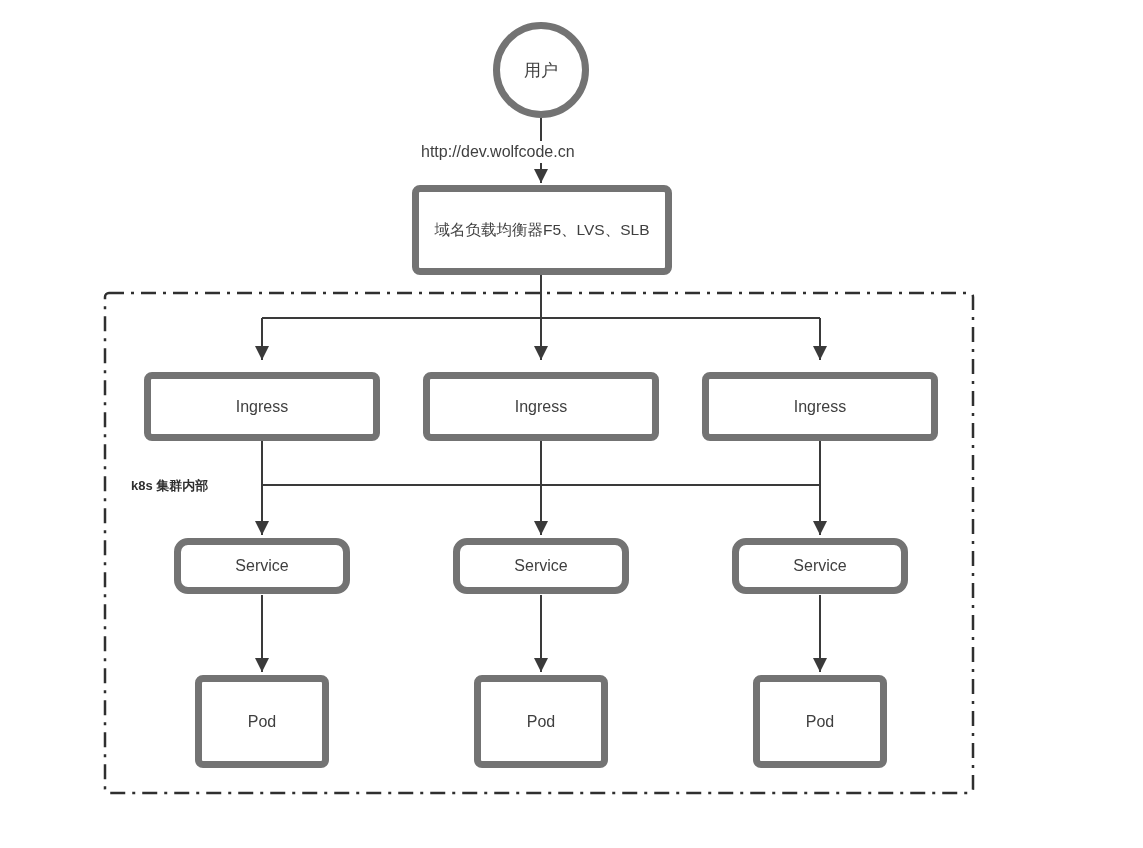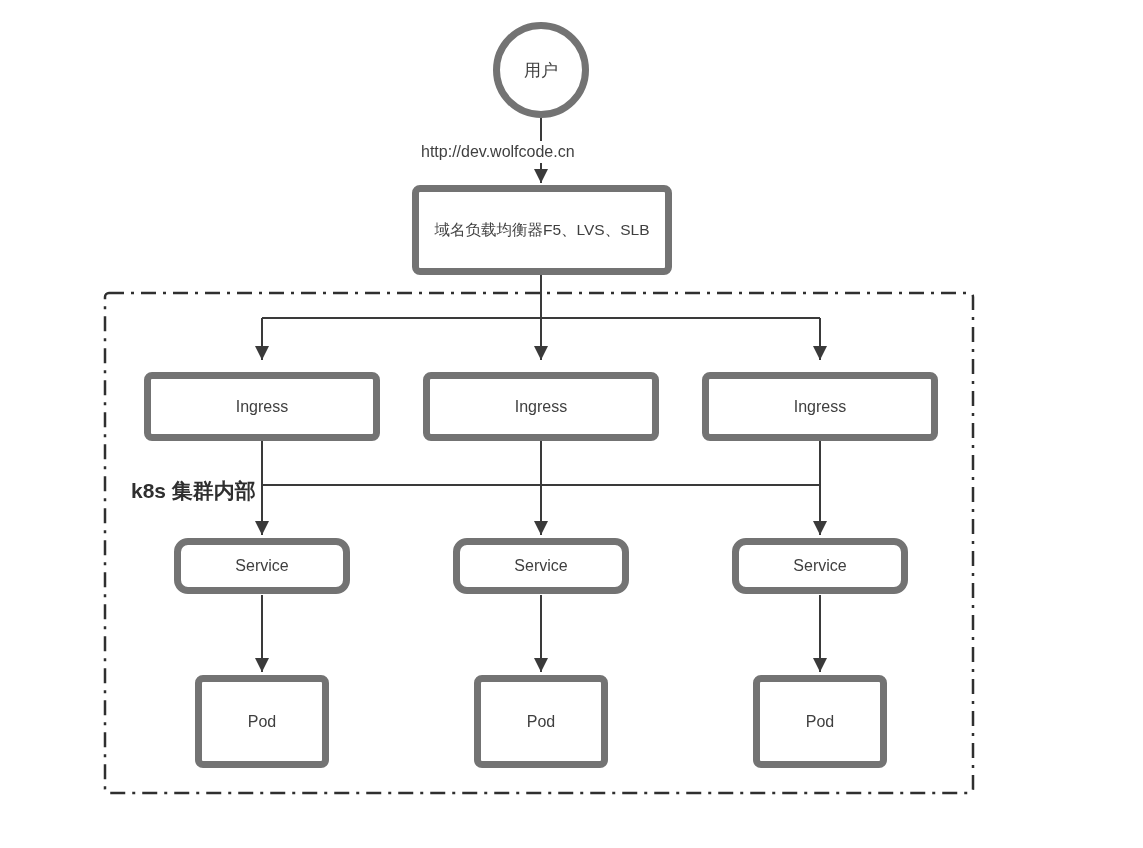--- a/index.html
+++ b/index.html
@@ -57,7 +57,7 @@
   .cluster-label {
     position: absolute;
     left: 128px; top: 476px;
-    font-size: 21px;
+    font-size: 13px;
     font-weight: bold;
     color: #2f2f2f;
     background: #ffffff;

